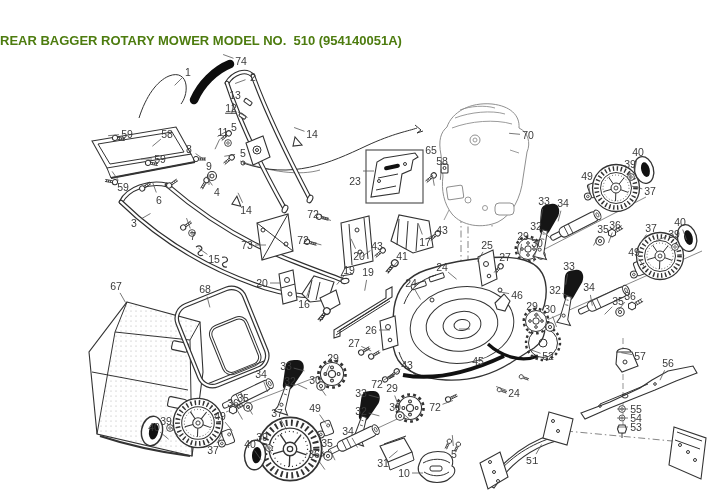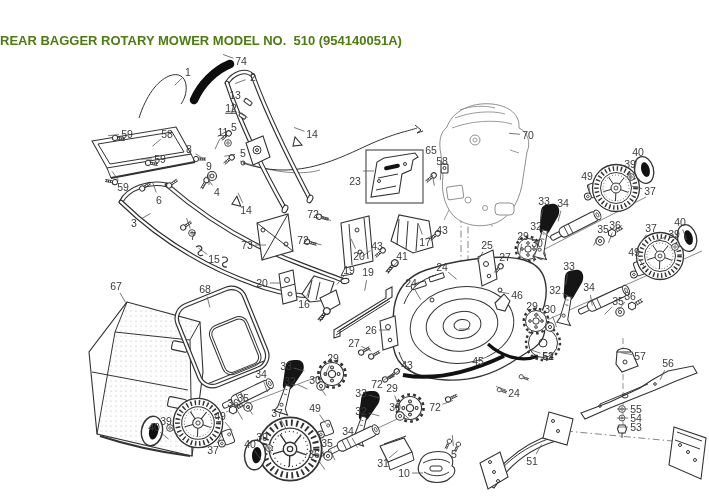--- a/index.html
+++ b/index.html
@@ -593,7 +593,7 @@
       <span class="plabel" style="left: 550px; top: 309px;">30</span>
       <span class="plabel" style="left: 618px; top: 301px;">35</span>
       <span class="plabel" style="left: 630px; top: 296px;">36</span>
-      <span class="plabel" style="left: 548px; top: 356px; font-weight: bold;">52</span>
+      <span class="plabel" style="left: 548px; top: 356px;">52</span>
       <span class="plabel" style="left: 514px; top: 393px;">24</span>
       <span class="plabel" style="left: 532px; top: 461px;">51</span>
       <span class="plabel" style="left: 640px; top: 356px;">57</span>

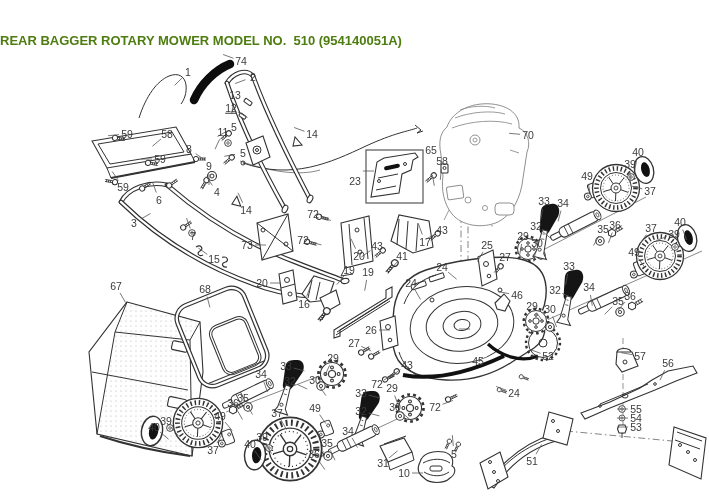--- a/index.html
+++ b/index.html
@@ -595,7 +595,7 @@
       <span class="plabel" style="left: 630px; top: 296px;">36</span>
       <span class="plabel" style="left: 548px; top: 356px;">52</span>
       <span class="plabel" style="left: 514px; top: 393px;">24</span>
-      <span class="plabel" style="left: 532px; top: 461px;">51</span>
+      <span class="plabel" style="left: 532px; top: 461px; font-family: Liberation Mono, monospace;">51</span>
       <span class="plabel" style="left: 640px; top: 356px;">57</span>
       <span class="plabel" style="left: 668px; top: 363px;">56</span>
       <span class="plabel" style="left: 636px; top: 409px;">55</span>

